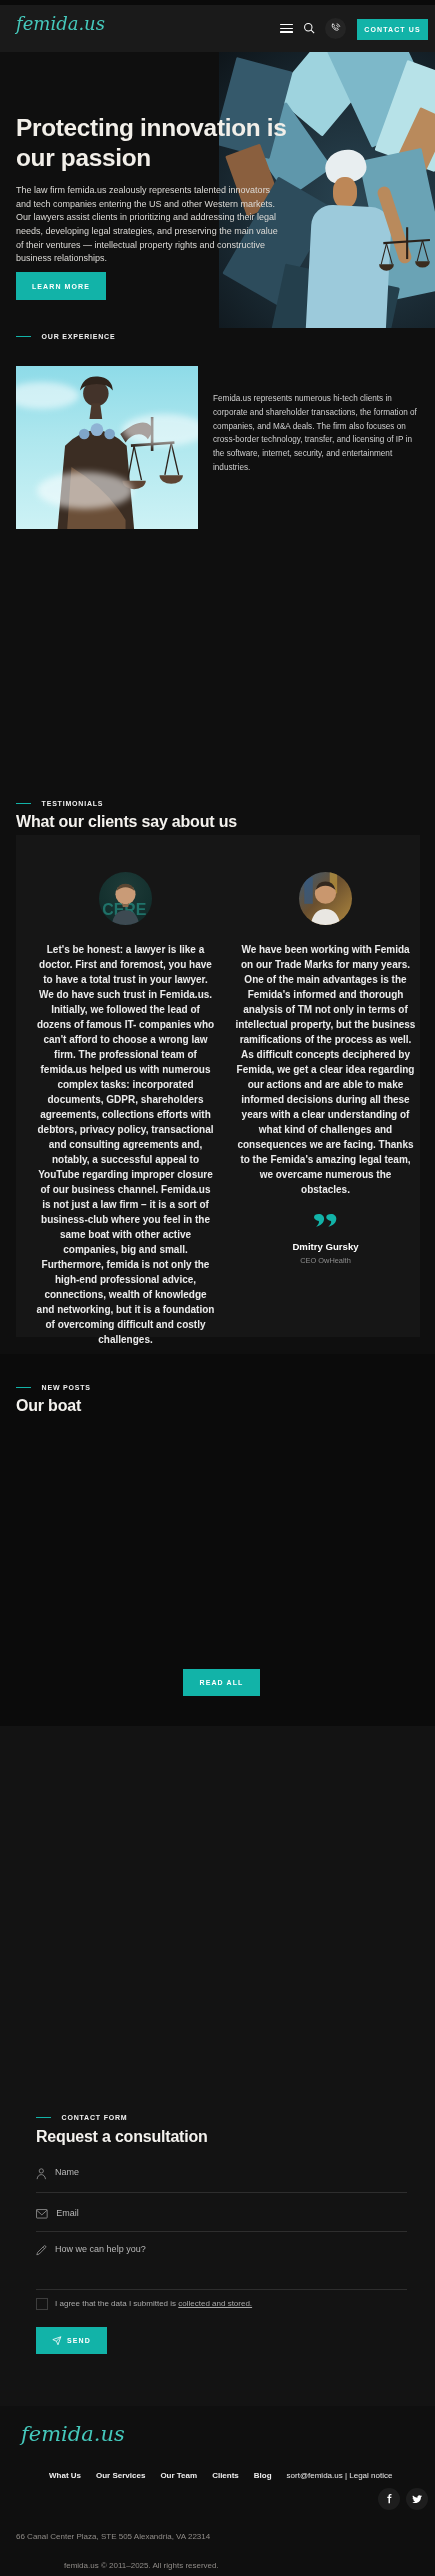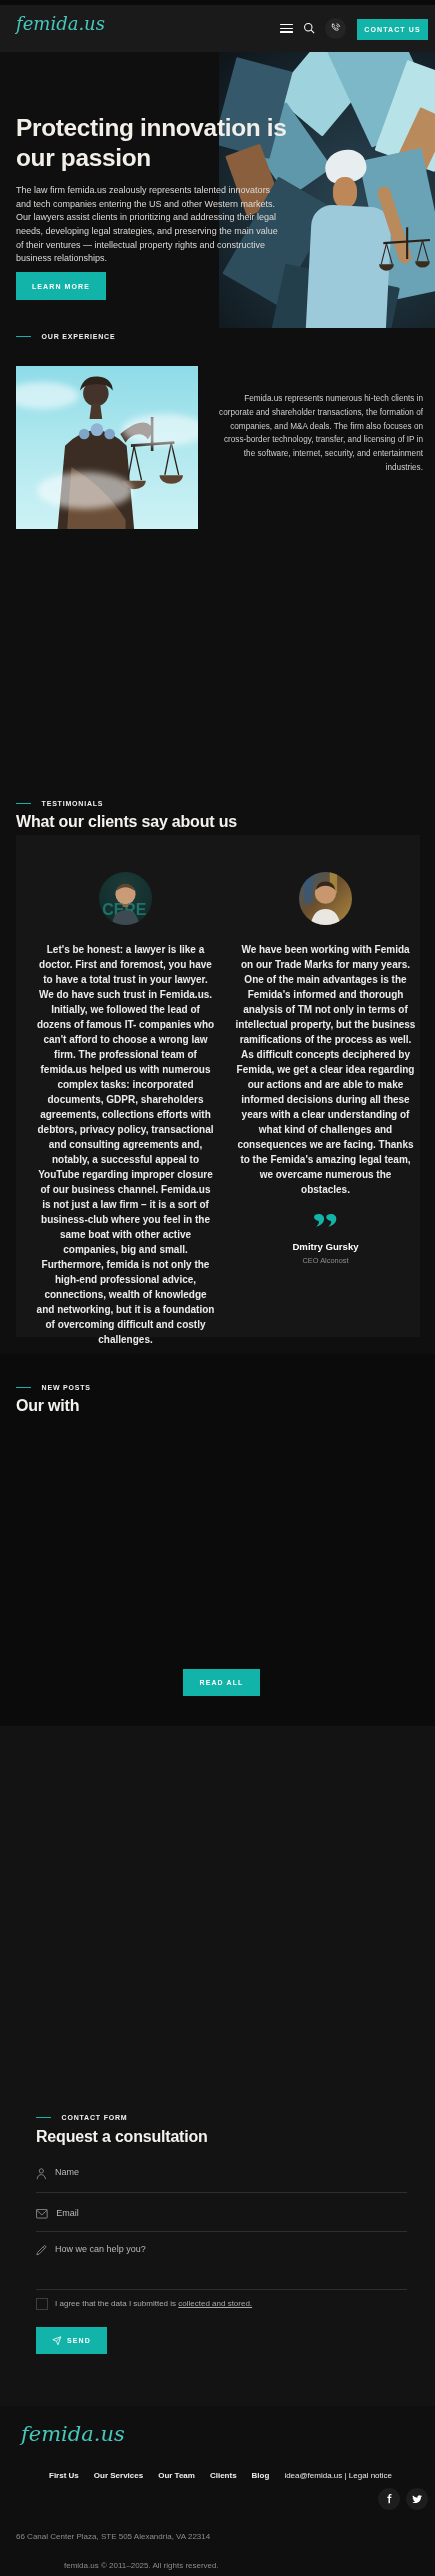--- a/index.html
+++ b/index.html
@@ -38,7 +38,7 @@
   .exp-img{left:16px;top:361px;width:182px;height:163px;overflow:hidden;
            background:linear-gradient(180deg,#8edbe8 0%,#aee7ee 45%,#cdf2f5 100%);}
   .cloud{position:absolute;background:#ffffff;opacity:.55;border-radius:50%;filter:blur(3.2px);}
-  .exp-text{left:213px;top:387px;width:210px;font-size:8.2px;line-height:1.68;color:#cfcfcf;text-align:right;}
+  .exp-text{left:213px;top:387px;width:210px;font-size:8.2px;line-height:1.68;color:#cfcfcf;}
 
   
   .t-card{left:16px;top:830px;width:404px;height:502px;background:#161616;}

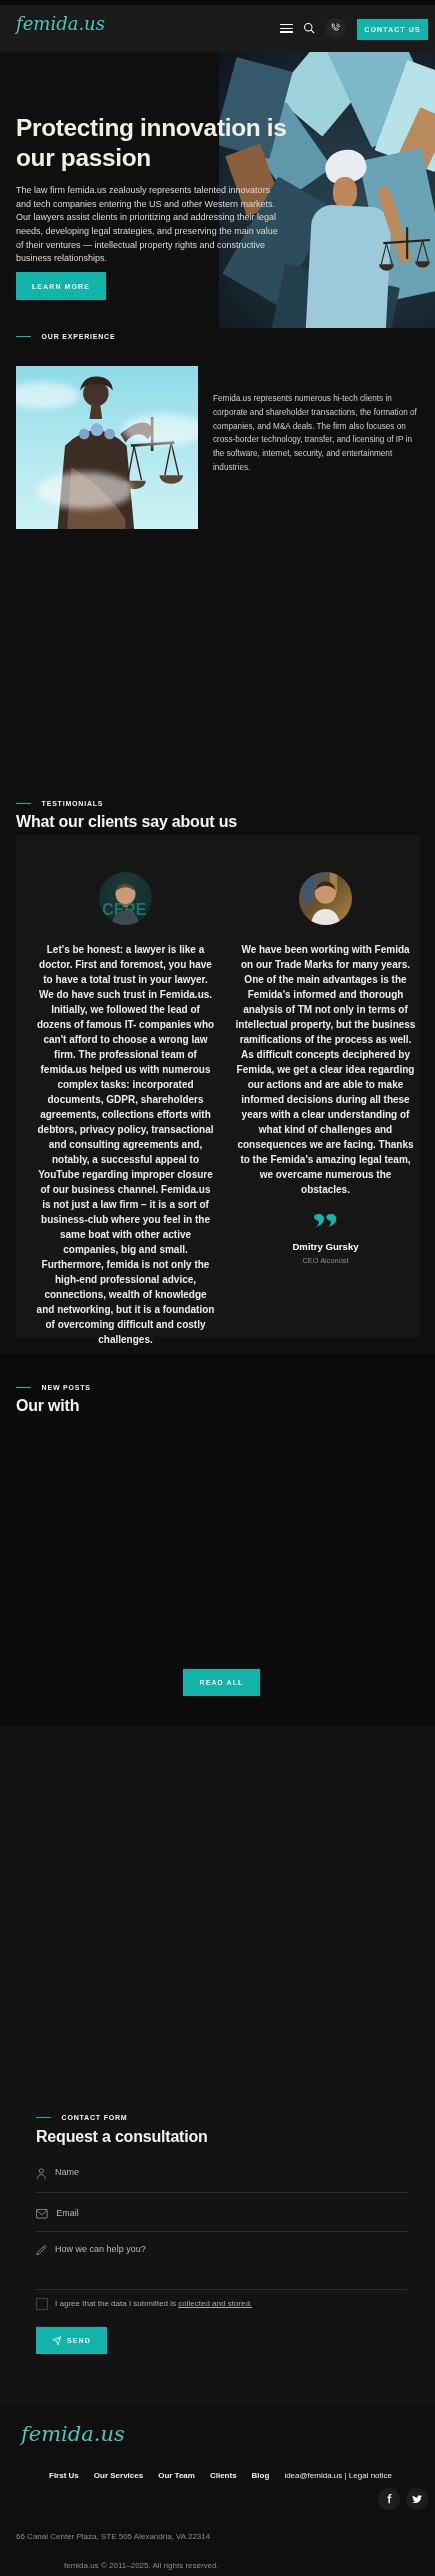--- a/index.html
+++ b/index.html
@@ -213,7 +213,7 @@
         </svg>
       </div>
       <div class="t-name">Dmitry Gursky</div>
-      <div class="t-role">CEO Alconost</div>
+      <div class="t-role">CEO OwHealth</div>
     </div>
   </div>
 

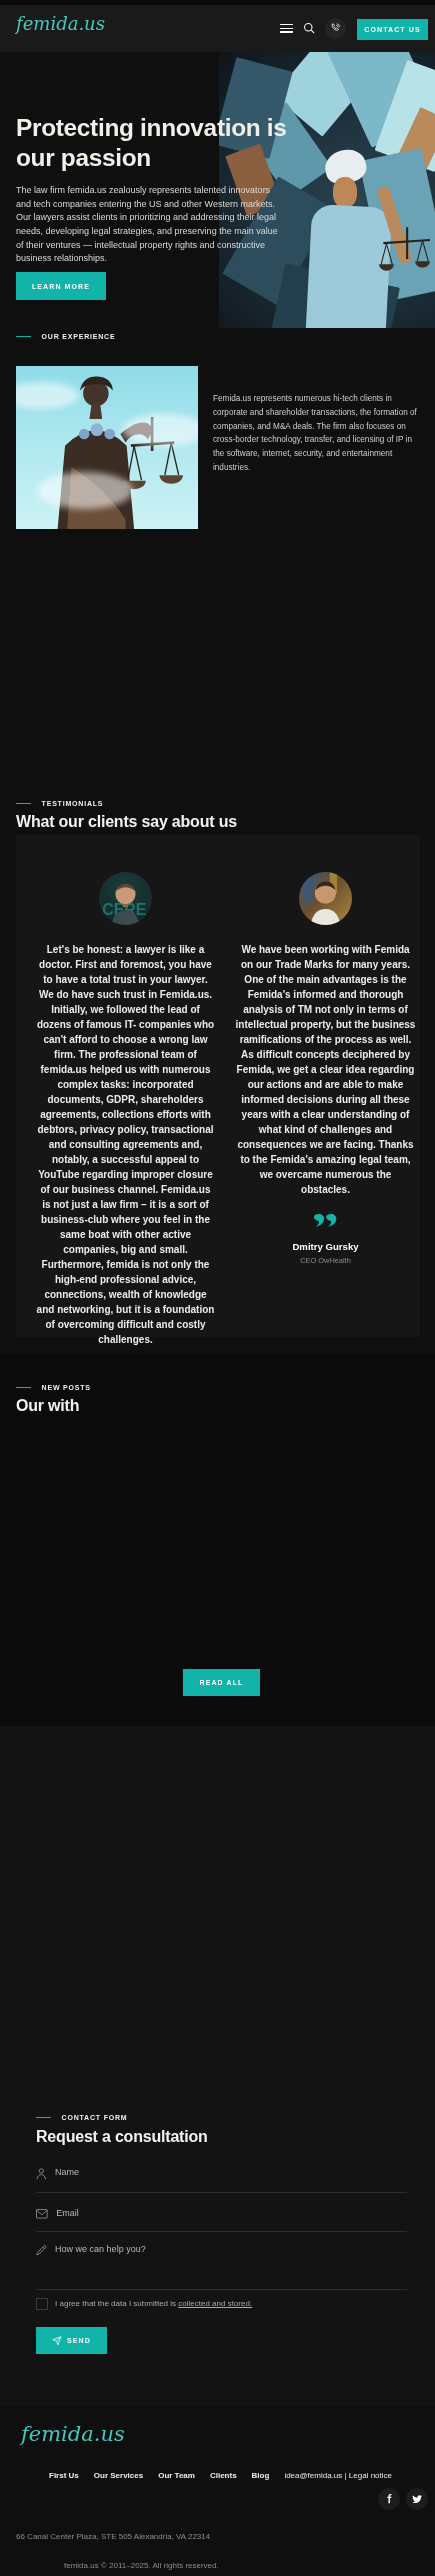--- a/index.html
+++ b/index.html
@@ -222,7 +222,7 @@
     <div class="dash"></div>
     <div class="txt">NEW POSTS</div>
   </div>
-  <h2 class="abs sec-title" style="left:16px;top:1392px;margin:0;">Our with</h2>
+  <h2 class="abs sec-title" style="left:16px;top:1392px;margin:0;">Our boat</h2>
   <button class="abs btn readall-btn">READ ALL</button>
 
   <div class="abs contact-bg"></div>

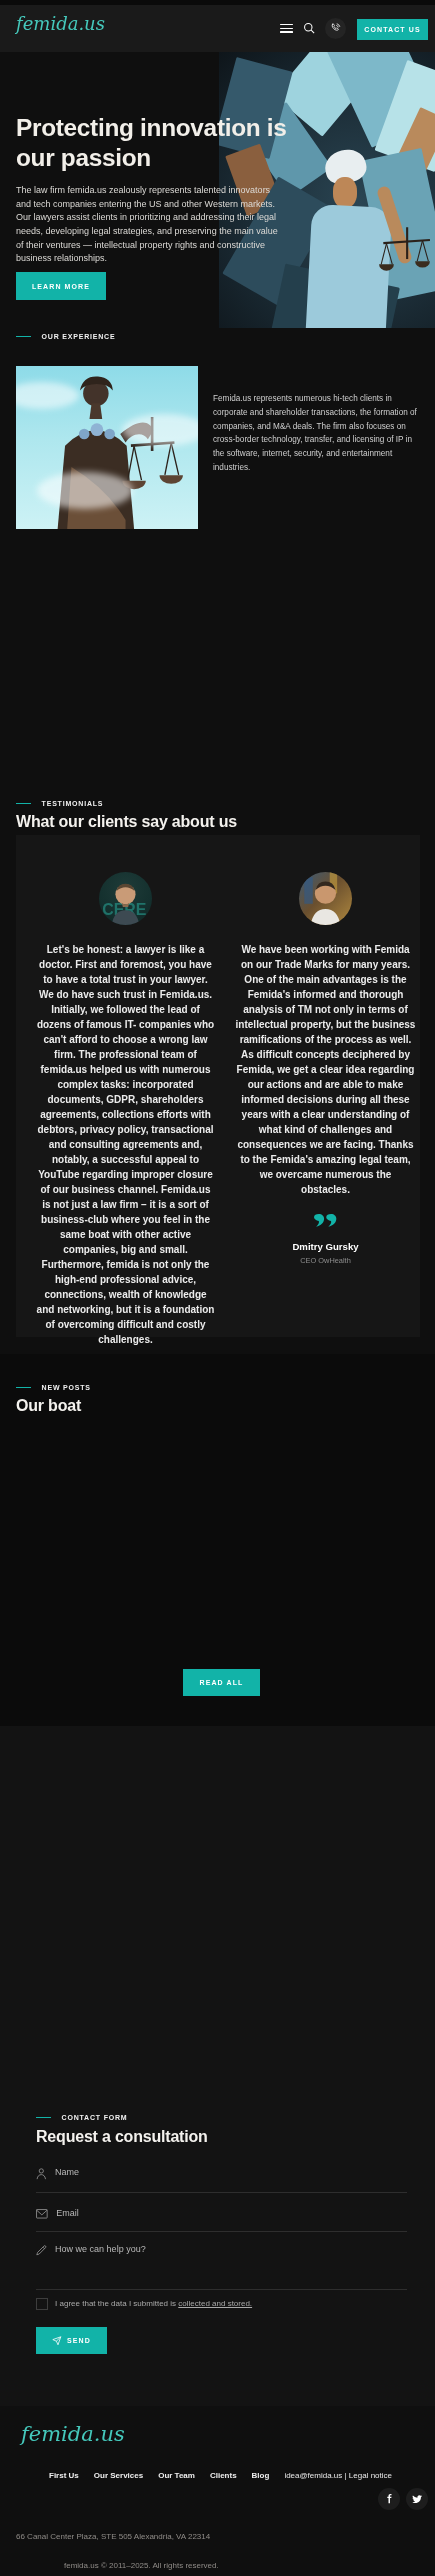--- a/index.html
+++ b/index.html
@@ -271,7 +271,7 @@
 
   <div class="abs logo bottom">femida.us</div>
   <div class="abs f-nav">
-    <span class="nav-item">First Us</span>
+    <span class="nav-item">What Us</span>
     <span class="nav-item">Our Services</span>
     <span class="nav-item">Our Team</span>
     <span class="nav-item">Clients</span>

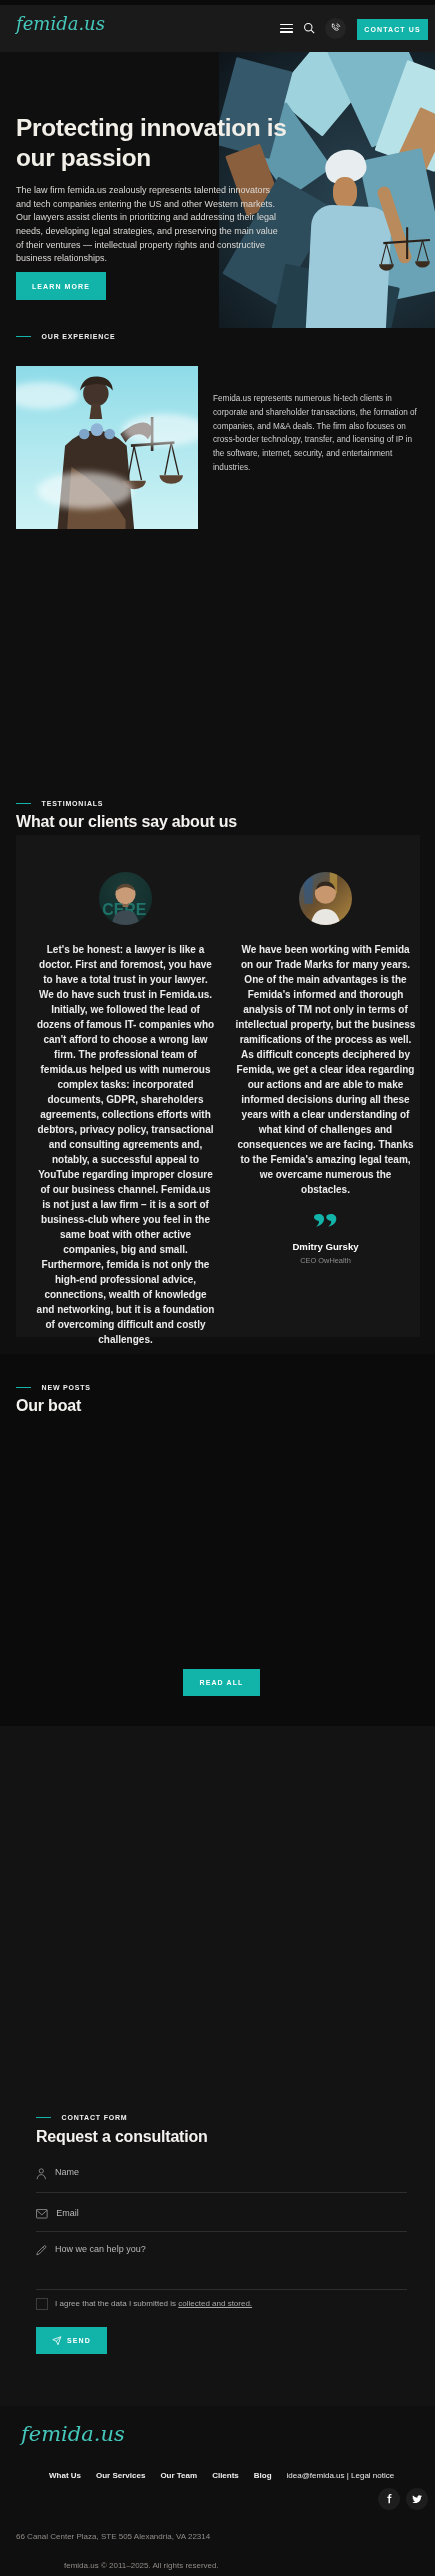--- a/index.html
+++ b/index.html
@@ -276,7 +276,7 @@
     <span class="nav-item">Our Team</span>
     <span class="nav-item">Clients</span>
     <span class="nav-item">Blog</span>
-    <span class="f-contactline">idea@femida.us | Legal notice</span>
+    <span class="f-contactline">sort@femida.us | Legal notice</span>
   </div>
   <div class="abs soc" style="left:378px;top:2483px;">
     <svg width="10.6" height="10.6" viewBox="0 0 24 24" fill="#fff">

